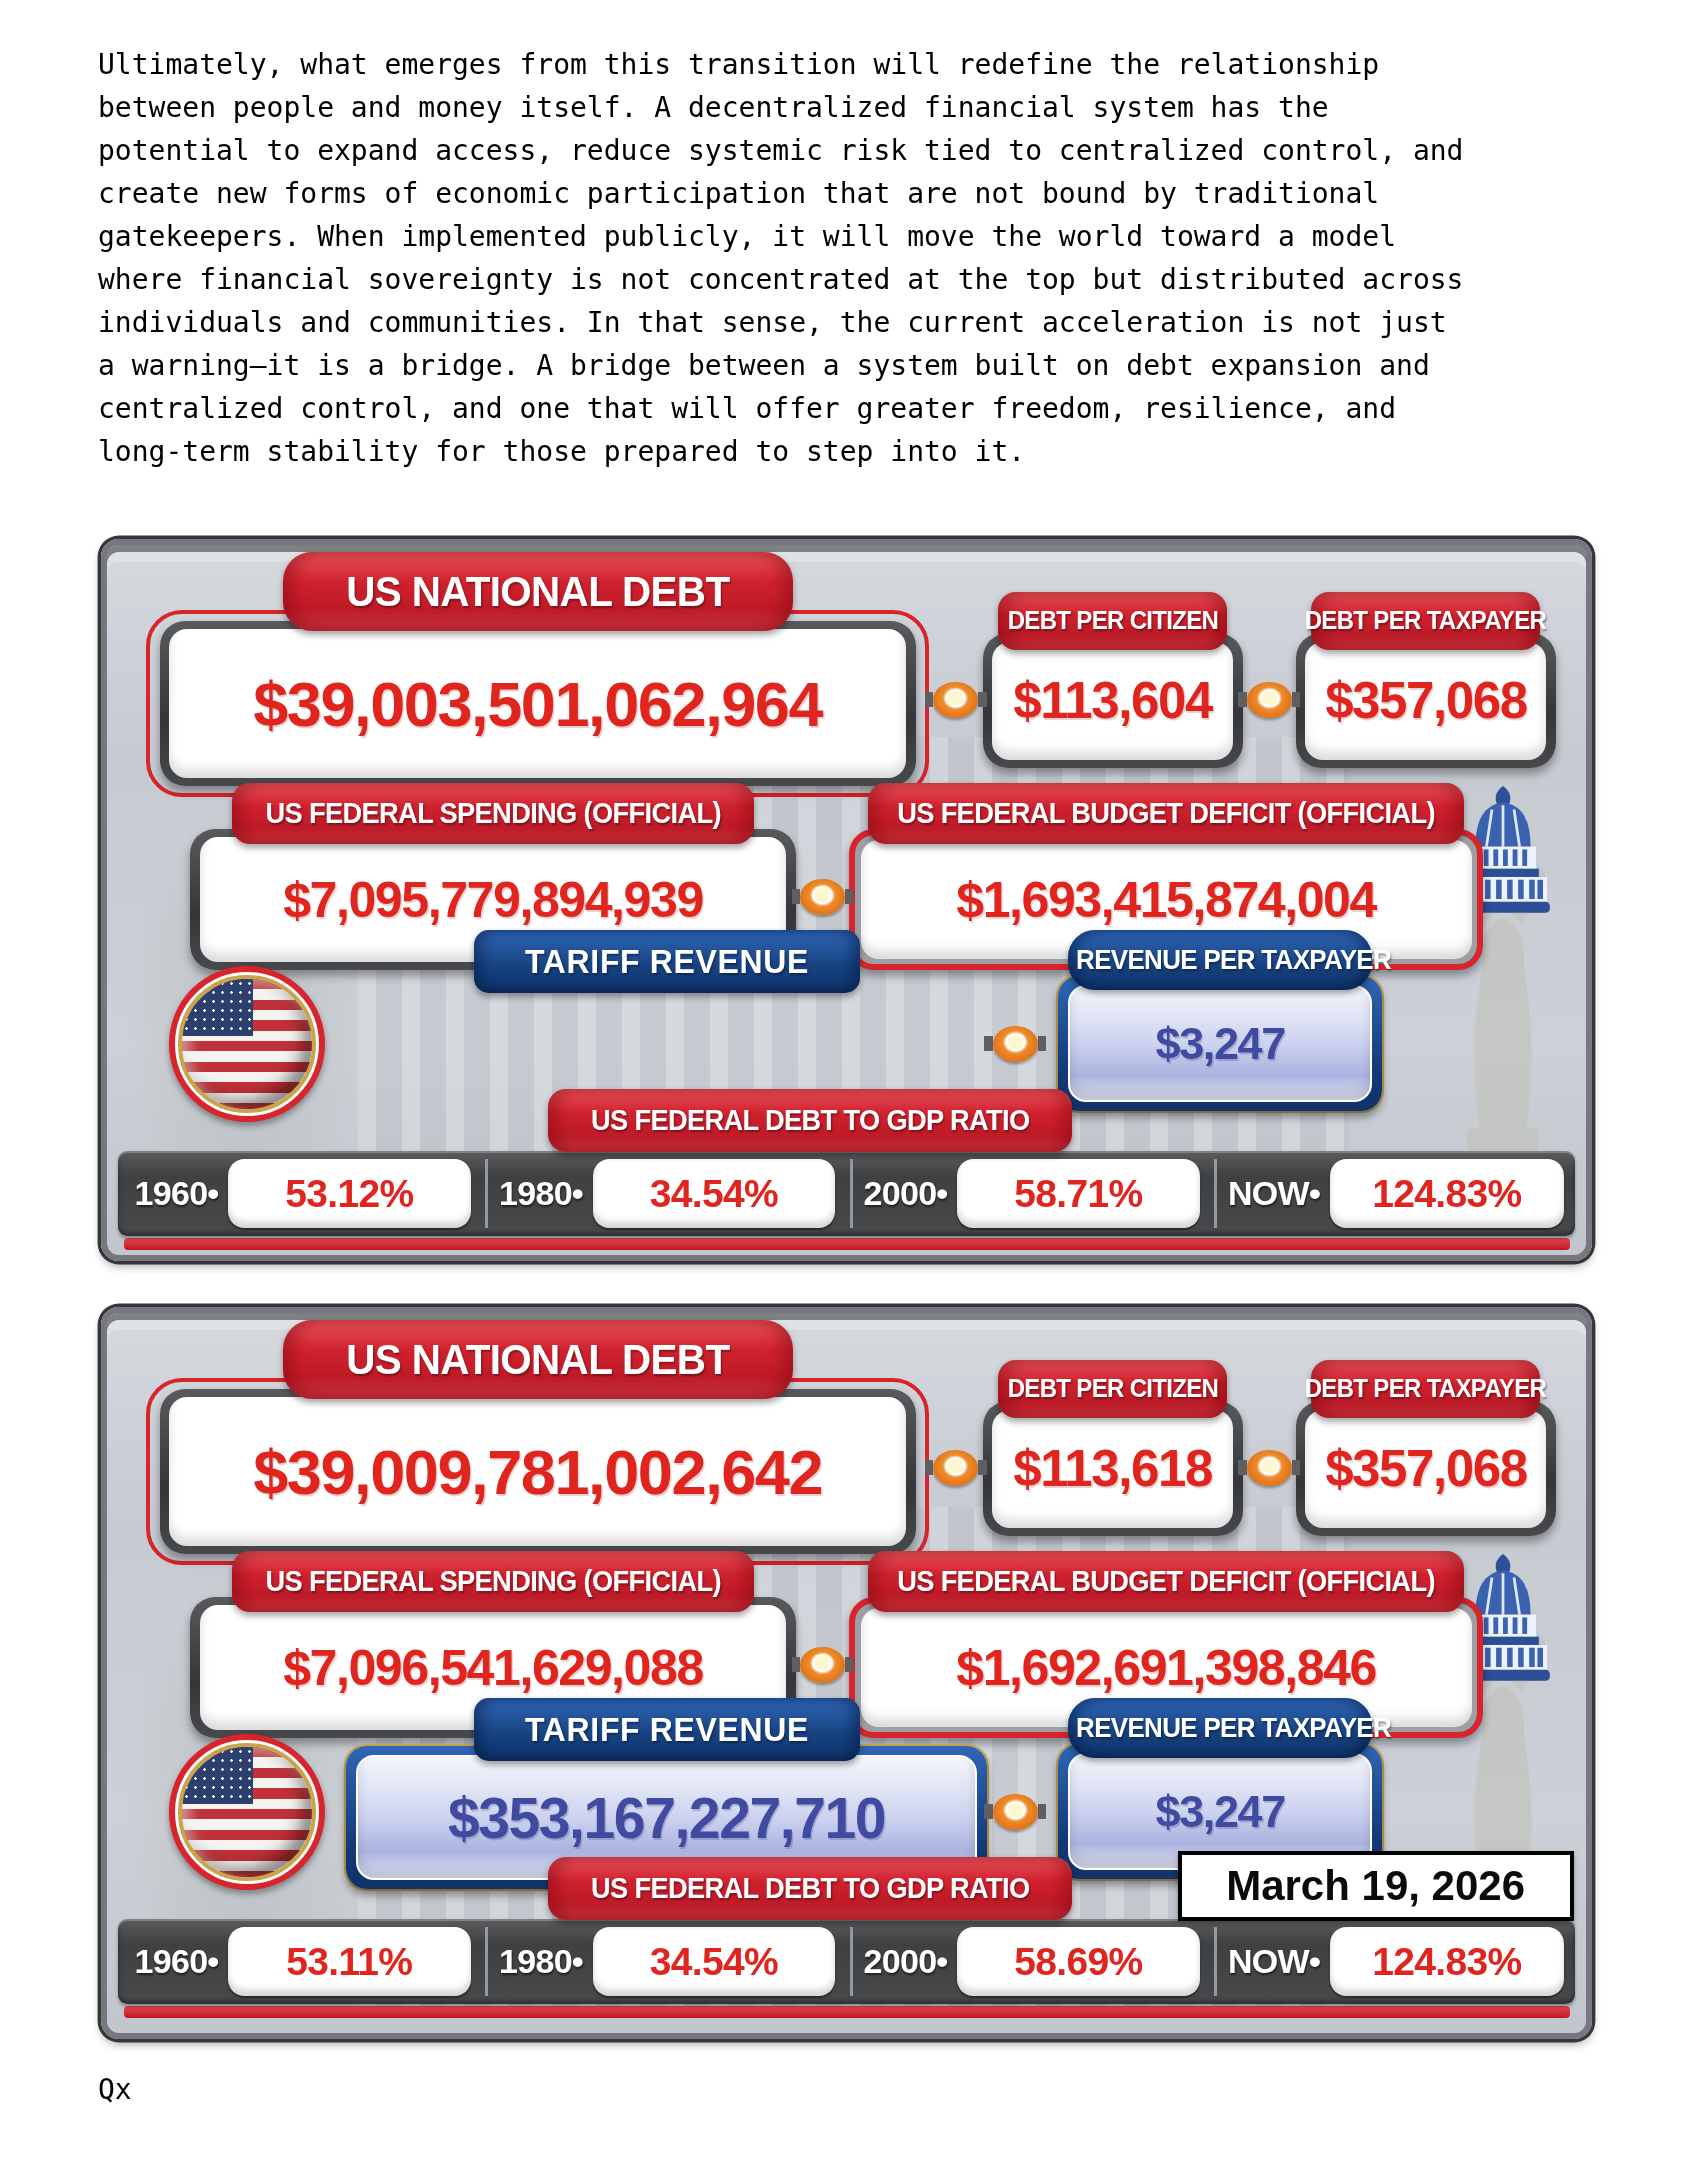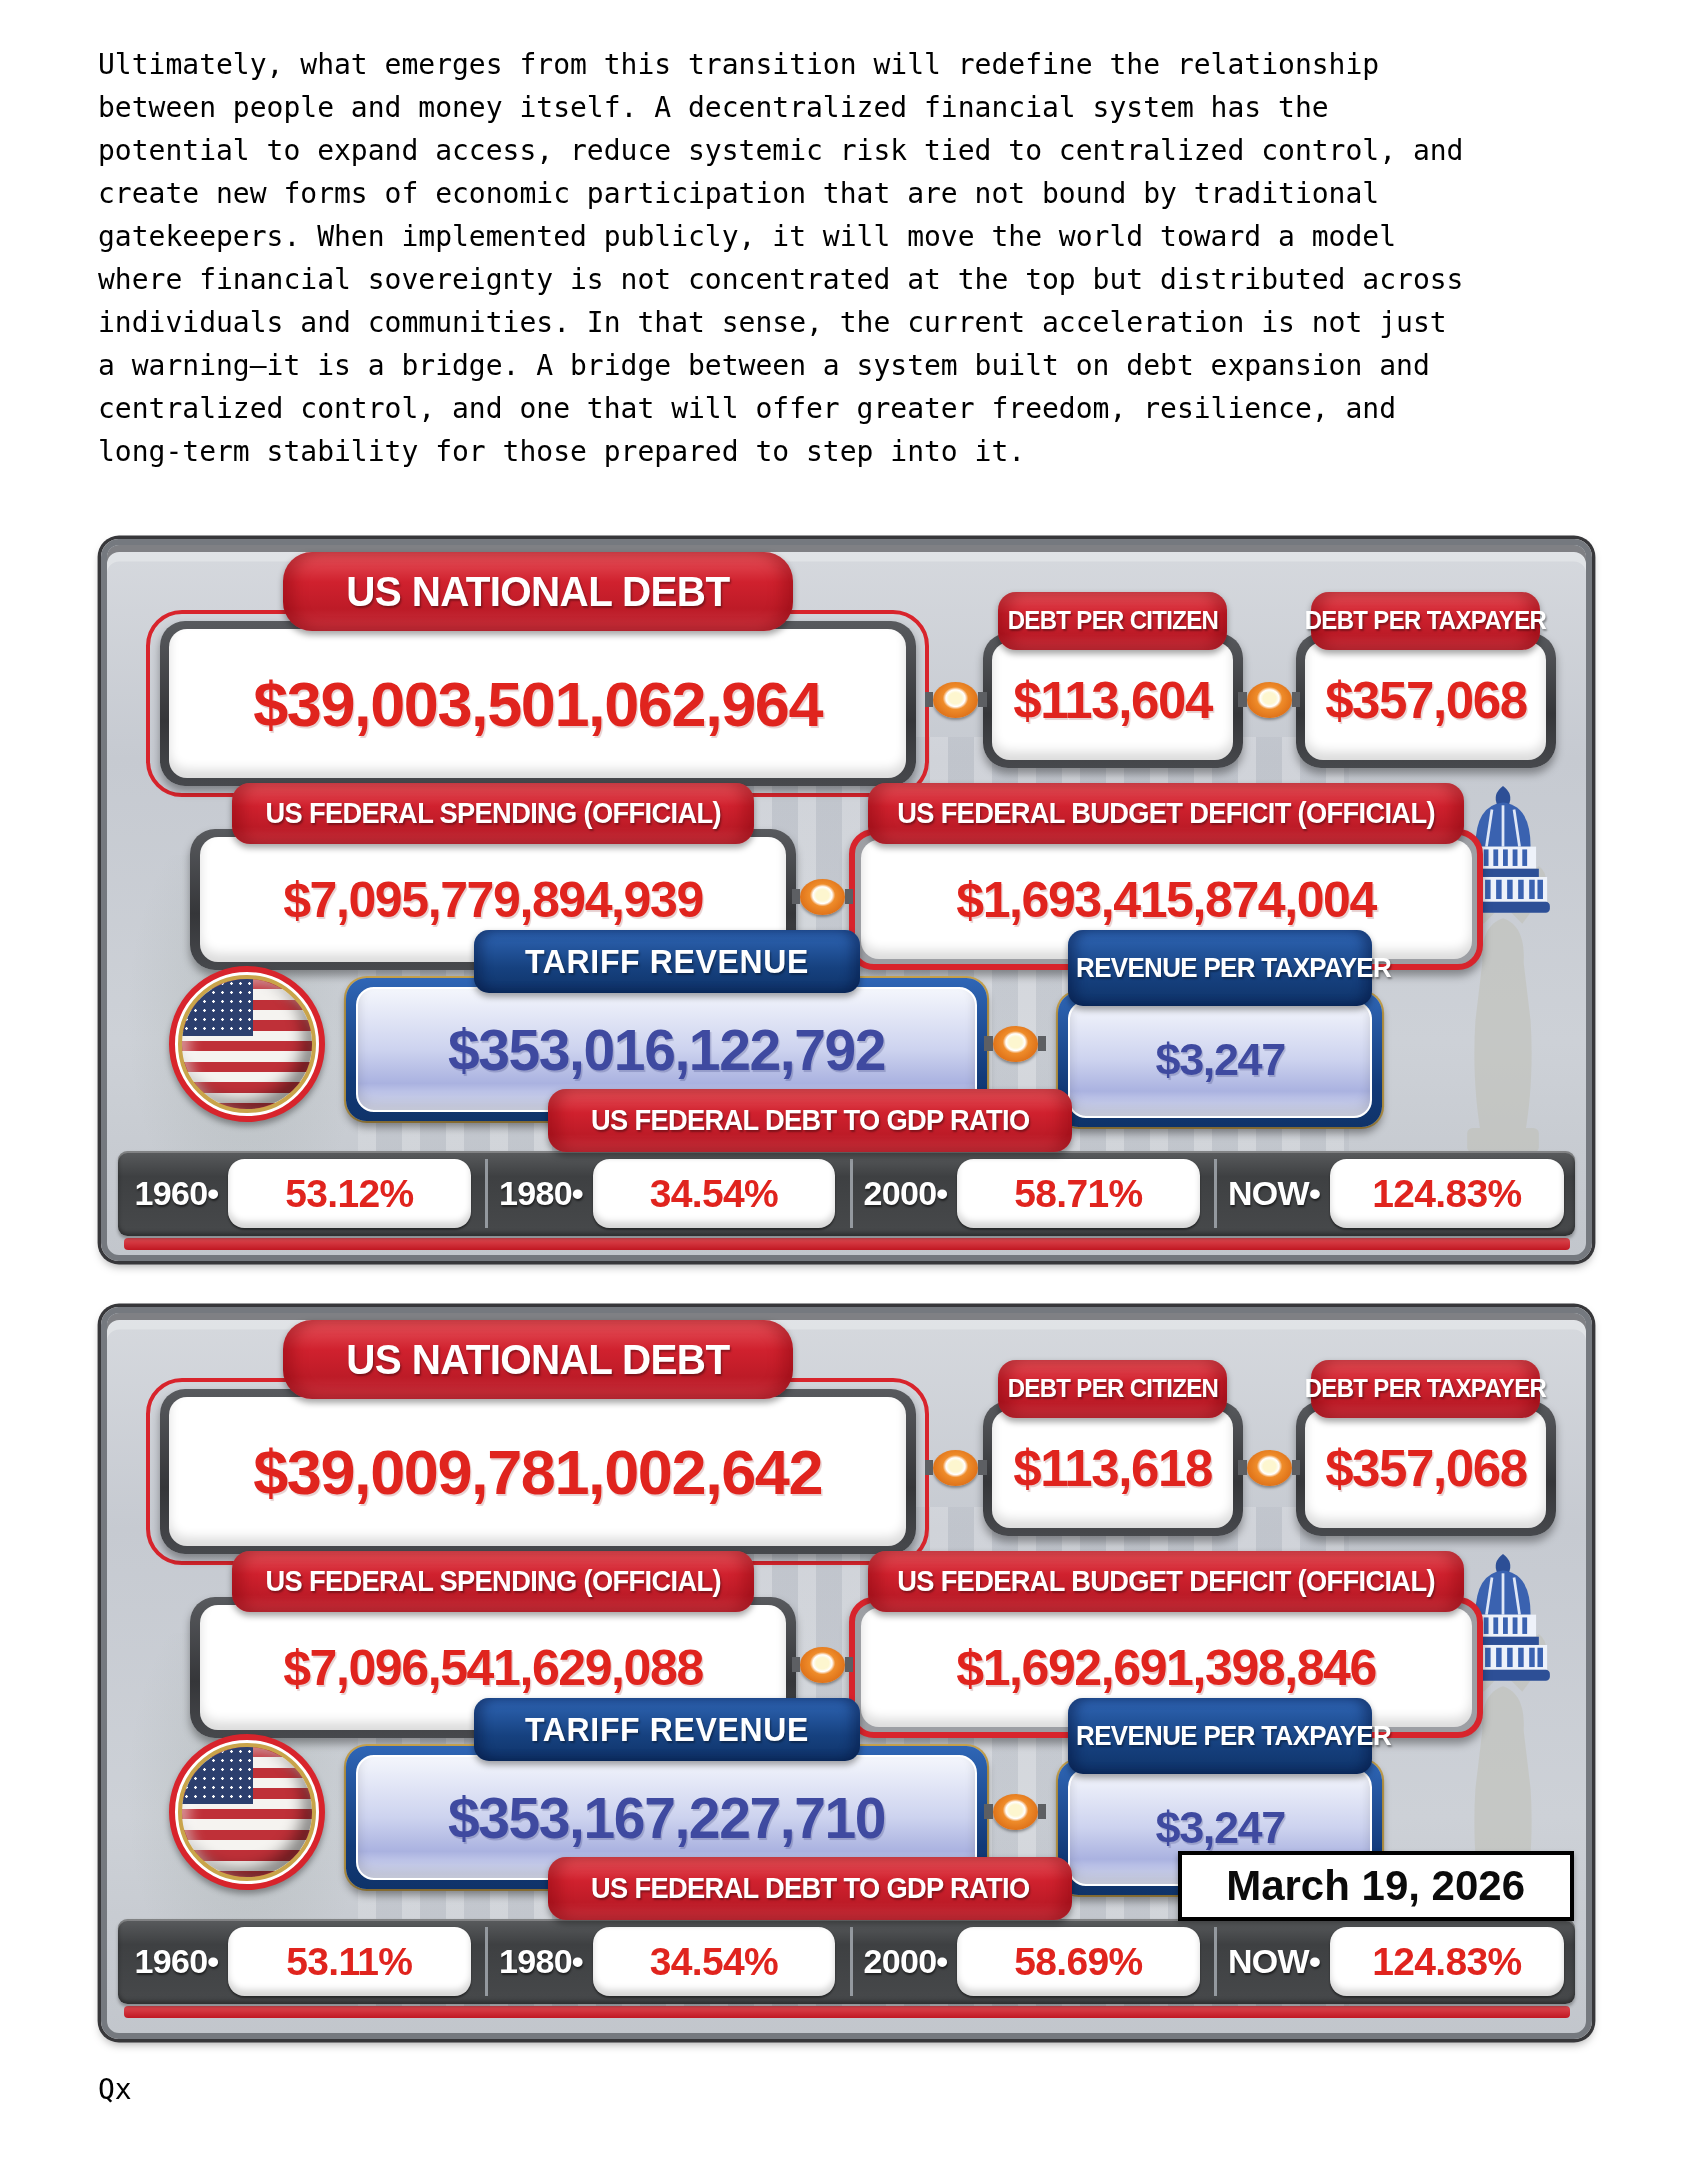--- a/index.html
+++ b/index.html
@@ -72,7 +72,7 @@
   .p-md  { font-size:29px; }
   .pill-tariff { width:386px; height:63px; border-radius:15px; margin-bottom:-15px; }
   .p-tariff { font-size:34px; letter-spacing:0.7px; }
-  .pill-rev { width:94%; height:76px; border-radius:15px; margin-bottom:-13.8px;padding-left:26px; }
+  .pill-rev { width:94%; height:60px; border-radius:27px; margin-bottom:-13.8px;padding-left:26px; }
   .p-rev { font-size:27.6px; }
 
   

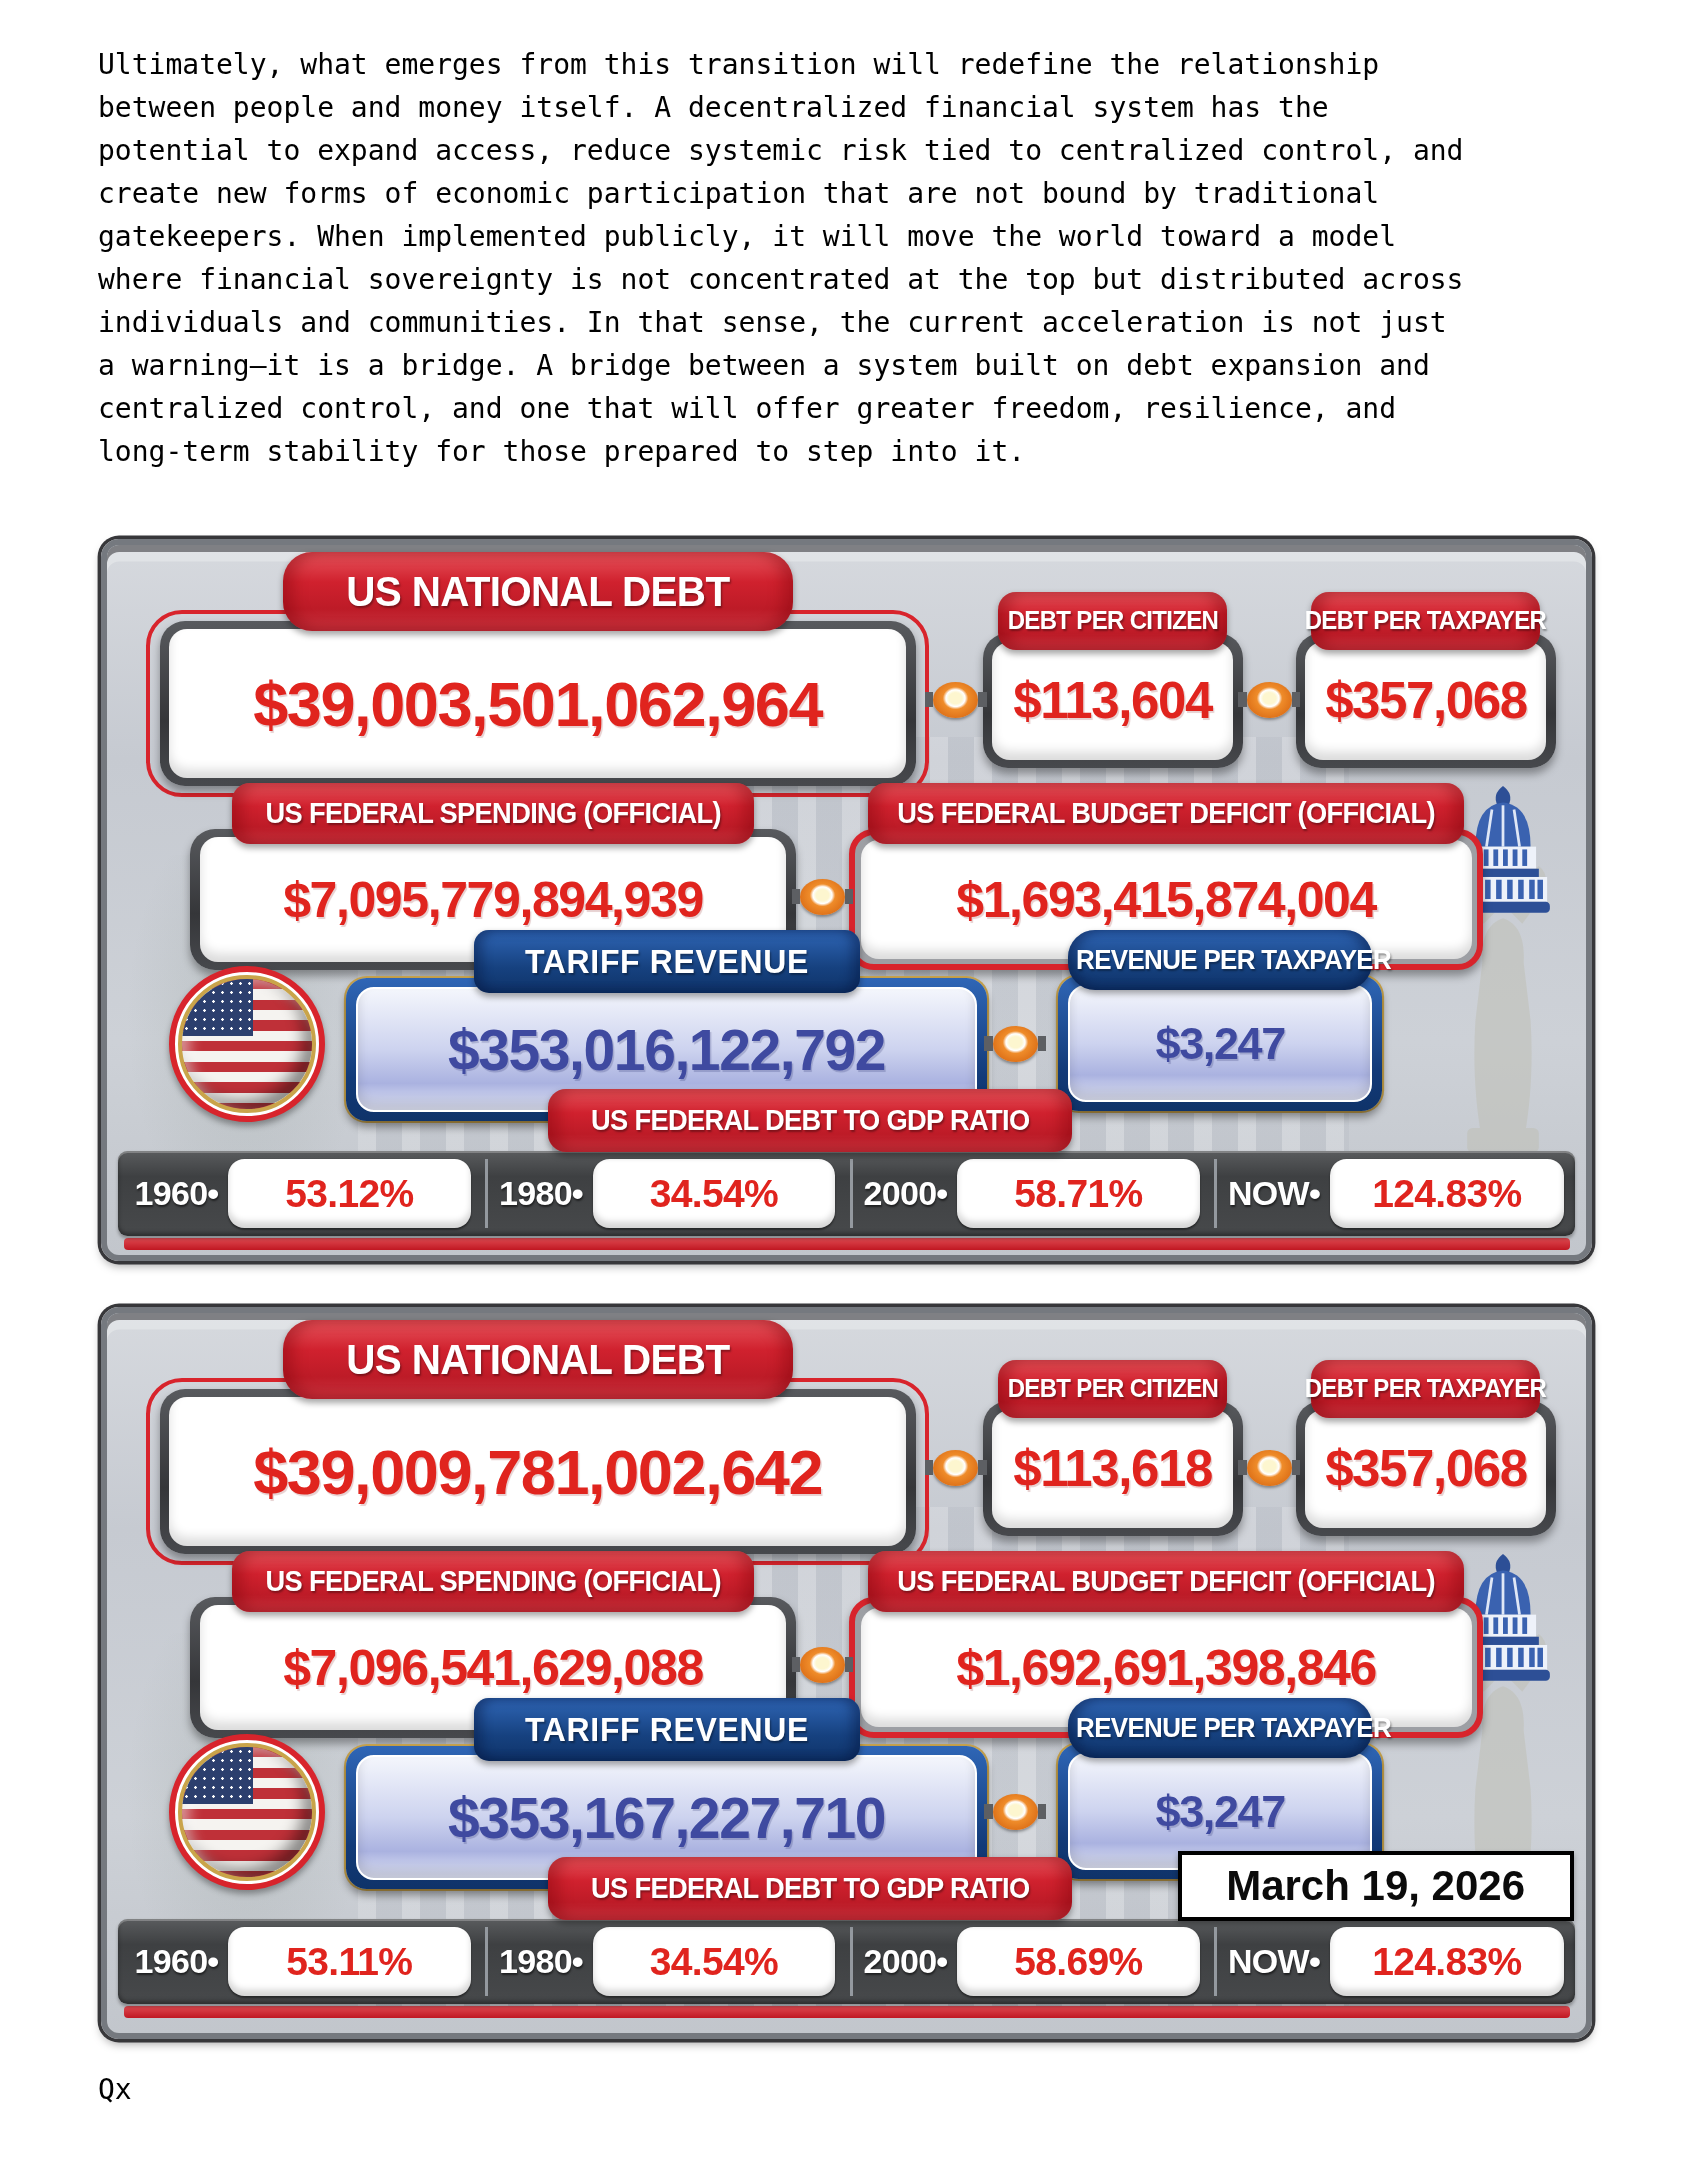--- a/index.html
+++ b/index.html
@@ -287,11 +287,6 @@
         <div class="pill pill-navy pill-tariff">
           <span class="plabel p-tariff">TARIFF REVENUE</span>
         </div>
-        <div class="shell-navy h-tariff">
-            <div class="vbox vbox-blue">
-          <span class="val v-tariff">$353,016,122,792</span>
-        </div>
-          </div>
       </div>
       <div class="connector"></div>
       <div class="group revenue-group">

